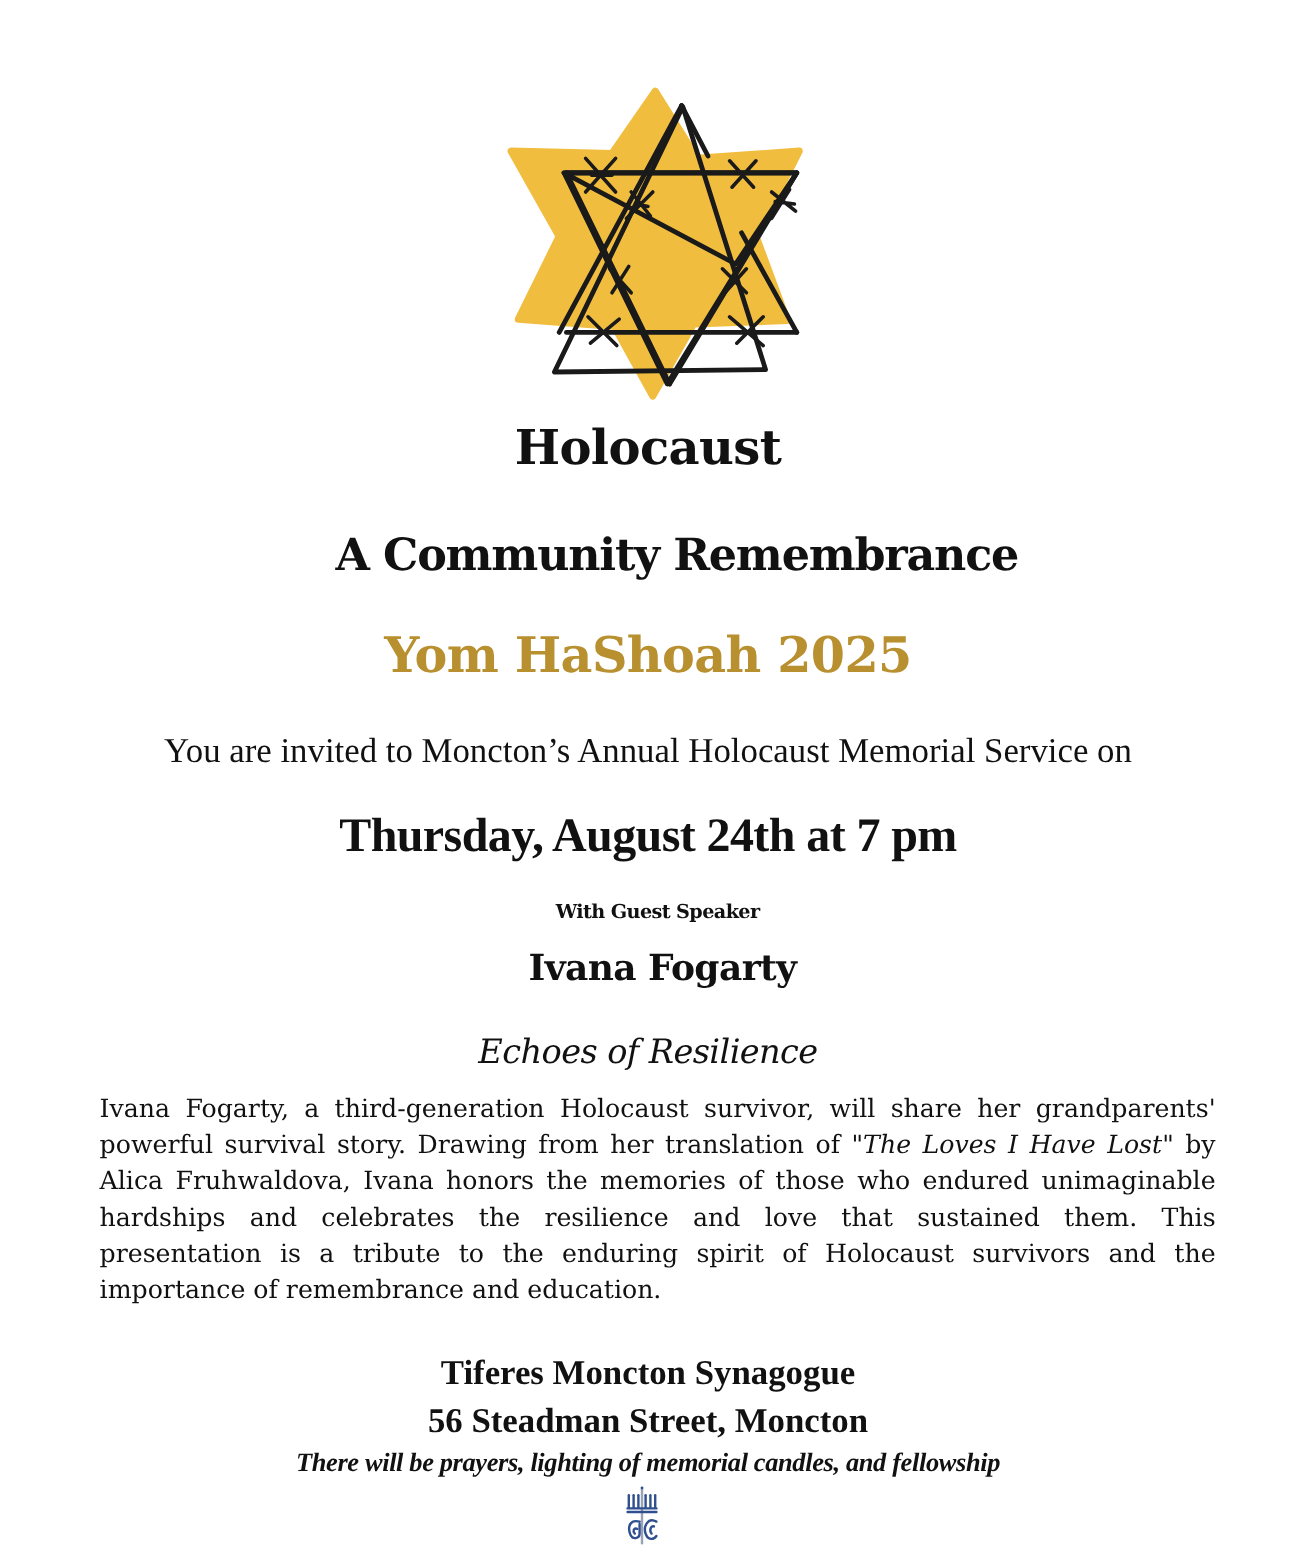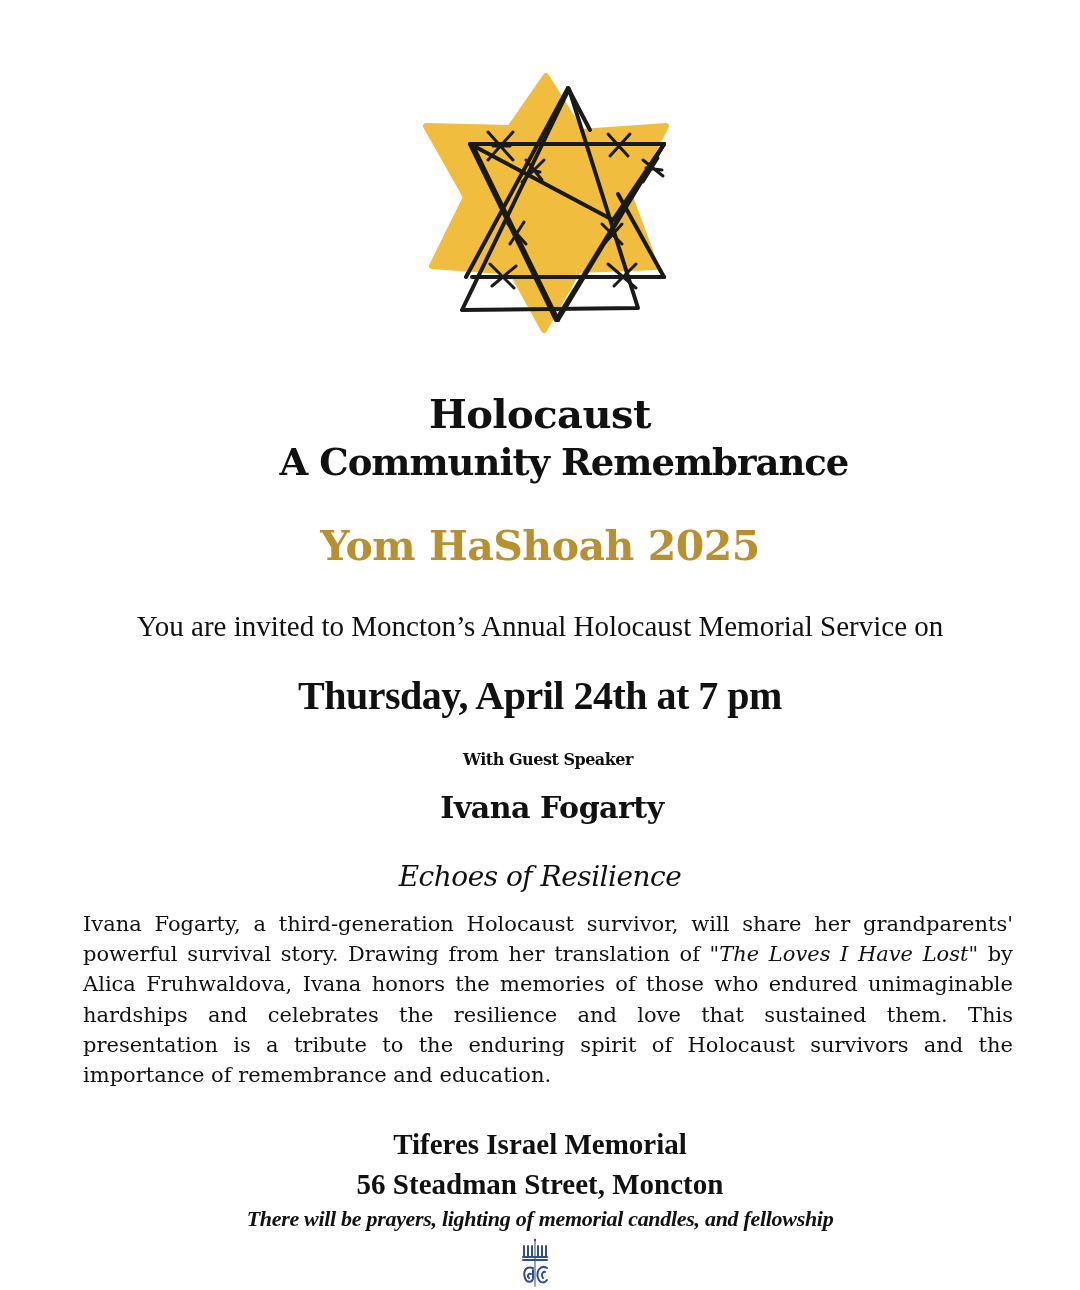--- a/index.html
+++ b/index.html
@@ -38,7 +38,6 @@
       font-size: 40px;
       letter-spacing: -0.5px;
       color: #111;
-      margin-top: 40px;
     }
     .title-2 {
       top: 440px;

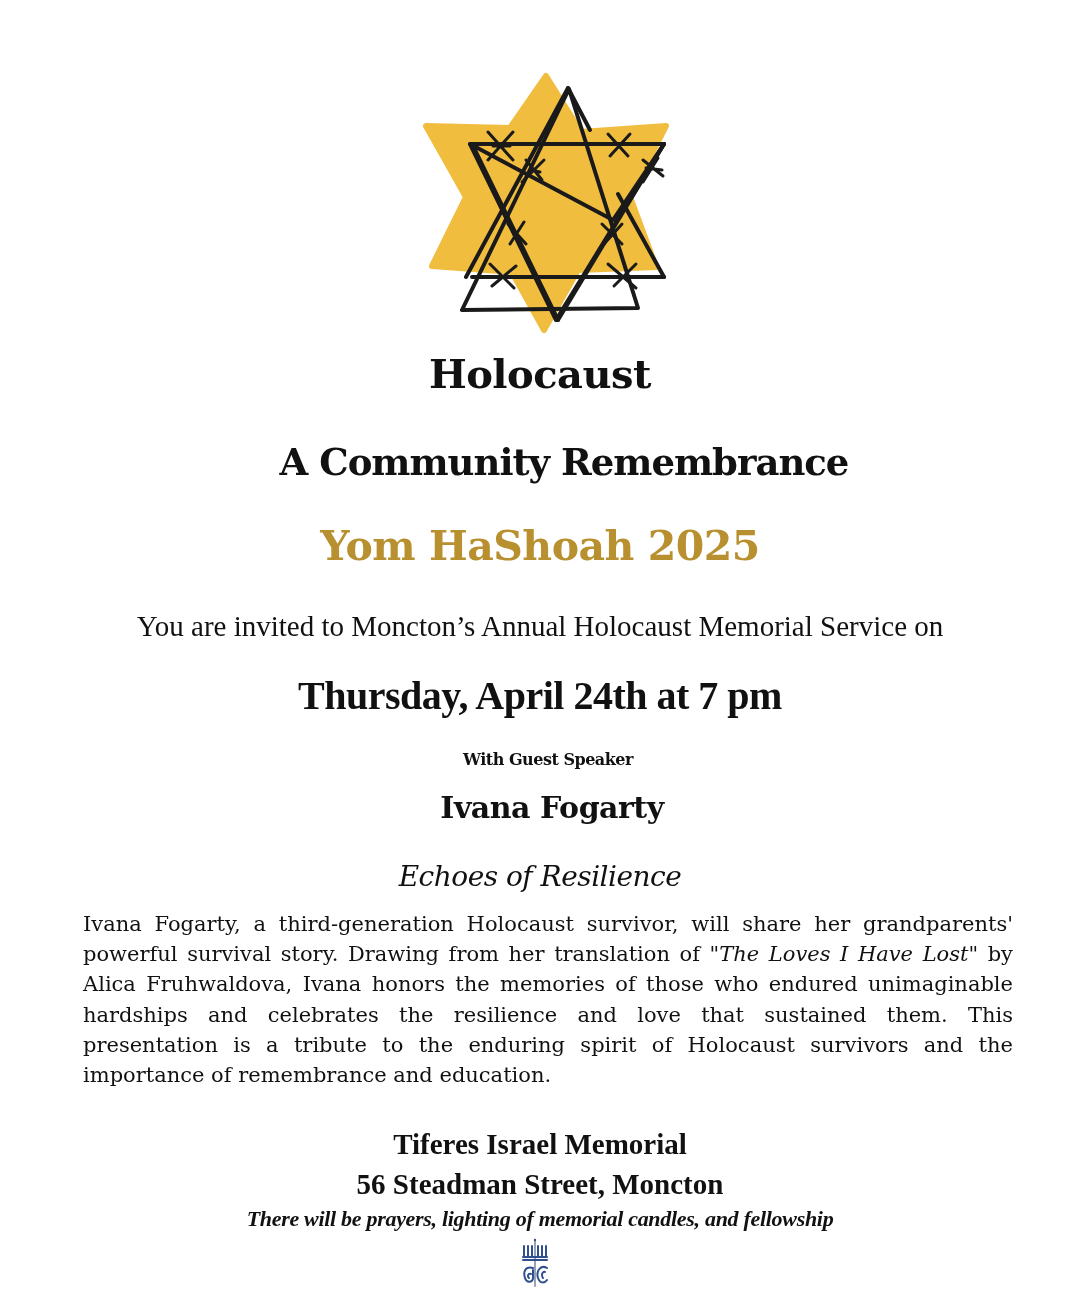--- a/index.html
+++ b/index.html
@@ -179,7 +179,7 @@
 <div class="center-line title-3">Yom HaShoah 2025</div>
 
 <div class="center-line invite-line">You are invited to Moncton’s Annual Holocaust Memorial Service on</div>
-<div class="center-line date-line">Thursday, April 24th at 7 pm</div>
+<div class="center-line date-line">Thursday, August 24th at 7 pm</div>
 
 <div class="center-line guest-label">With Guest Speaker</div>
 <div class="center-line speaker-name">Ivana Fogarty</div>

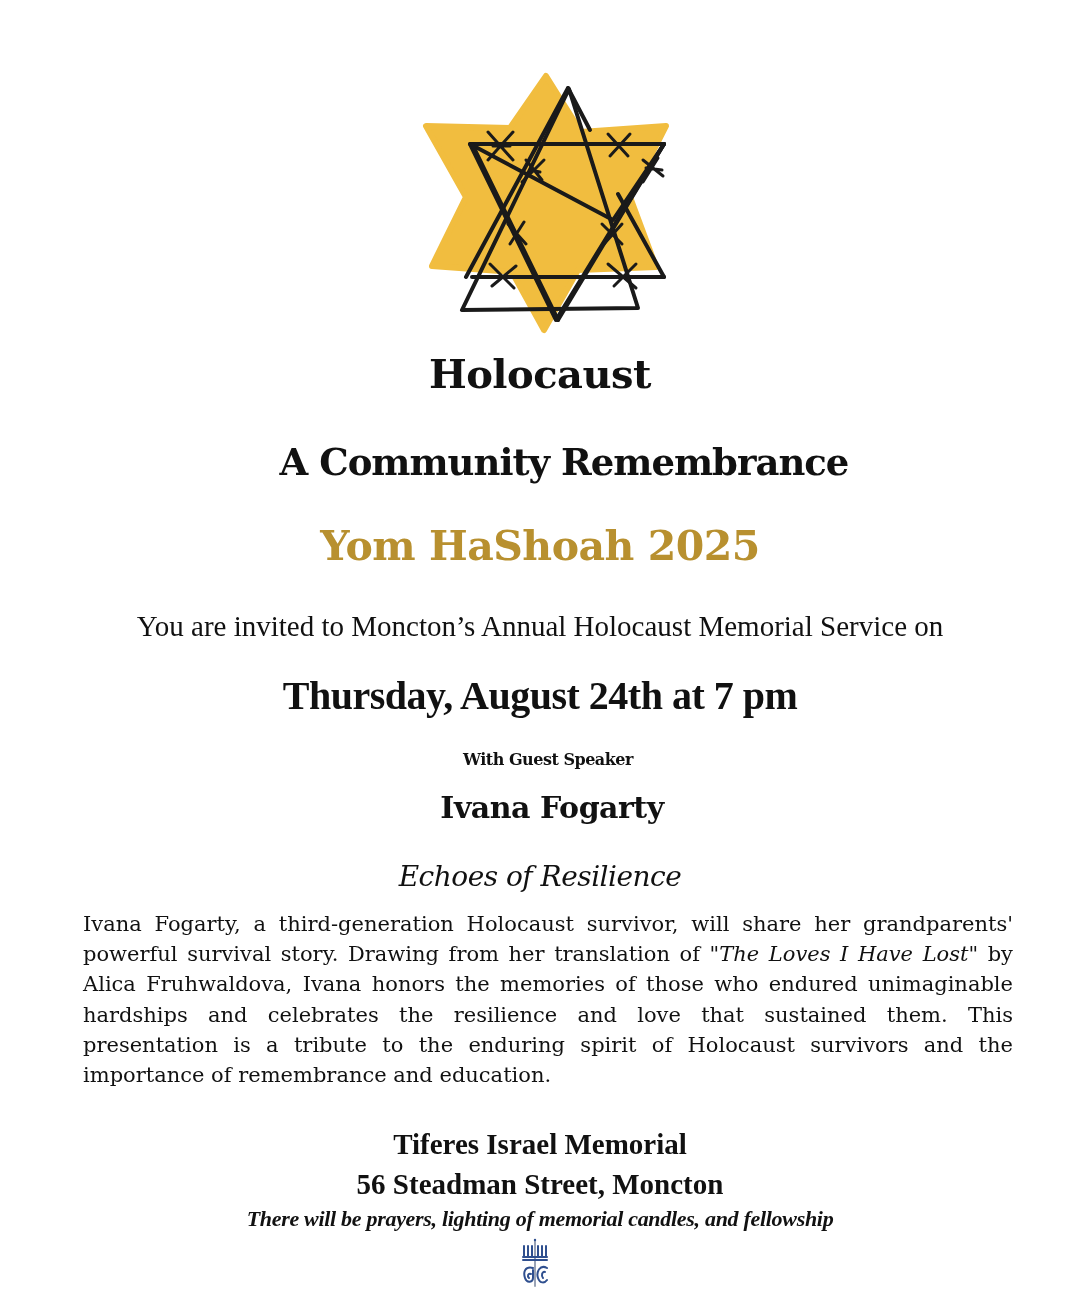--- a/index.html
+++ b/index.html
@@ -187,7 +187,7 @@
 
 <div class="description"><span>Ivana Fogarty, a third-generation Holocaust survivor, will share her grandparents' powerful survival story. Drawing from her translation of "</span><span class="book-title">The Loves I Have Lost</span><span>" by Alica Fruhwaldova, Ivana honors the memories of those who endured unimaginable hardships and celebrates the resilience and love that sustained them. This presentation is a tribute to the enduring spirit of Holocaust survivors and the importance of remembrance and education.</span></div>
 
-<div class="center-line venue-name">Tiferes Israel Memorial</div>
+<div class="center-line venue-name">Tiferes Moncton Synagogue</div>
 <div class="center-line venue-address">56 Steadman Street, Moncton</div>
 <div class="center-line note-line">There will be prayers, lighting of memorial candles, and fellowship</div>
 

